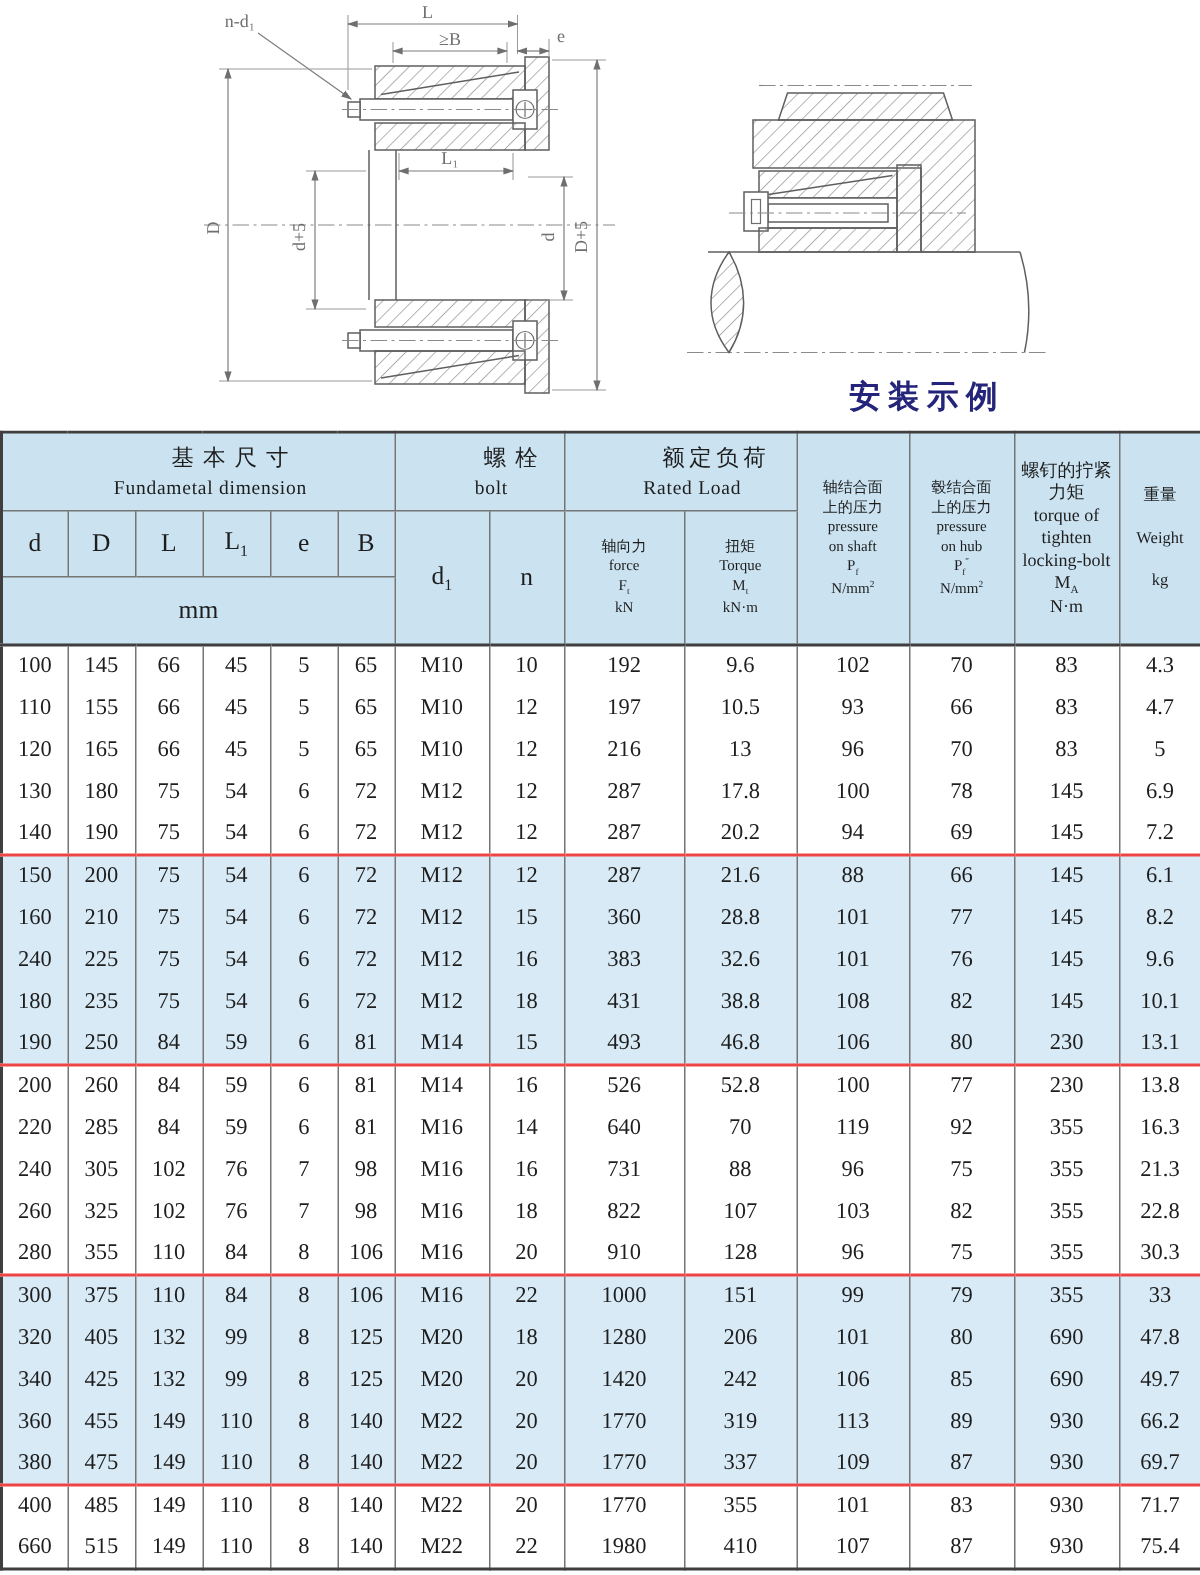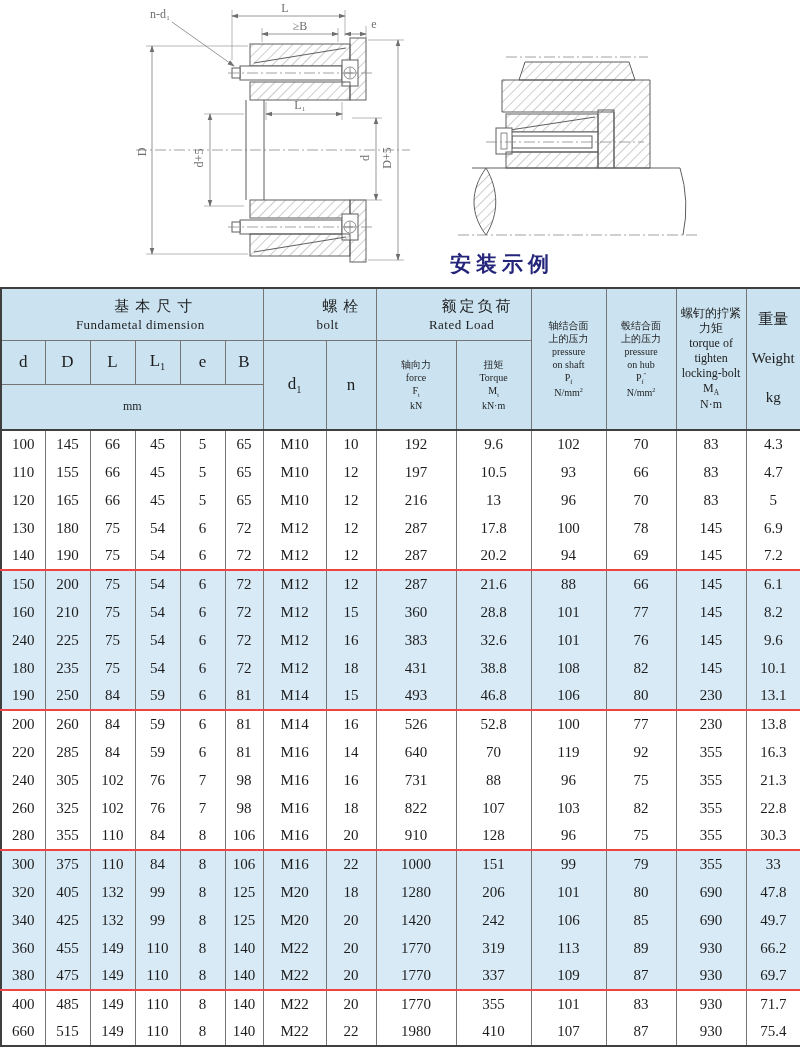--- a/index.html
+++ b/index.html
@@ -7,7 +7,7 @@
         font-family:"Liberation Serif",serif;}
   
   .drawings{position:relative;width:800px;height:287px;background:#fff;}
-  .caption{position:absolute;left:450px;top:250px;width:220px;text-align:left;
+  .caption{position:absolute;left:450px;top:250px;width:220px;text-align:right;
            font-size:21px;font-weight:bold;color:#24247a;letter-spacing:5px;}
   svg .hatch{fill:url(#hp);stroke:#5f5f5f;stroke-width:1;}
   svg .part{fill:#ffffff;stroke:#5f5f5f;stroke-width:1;}

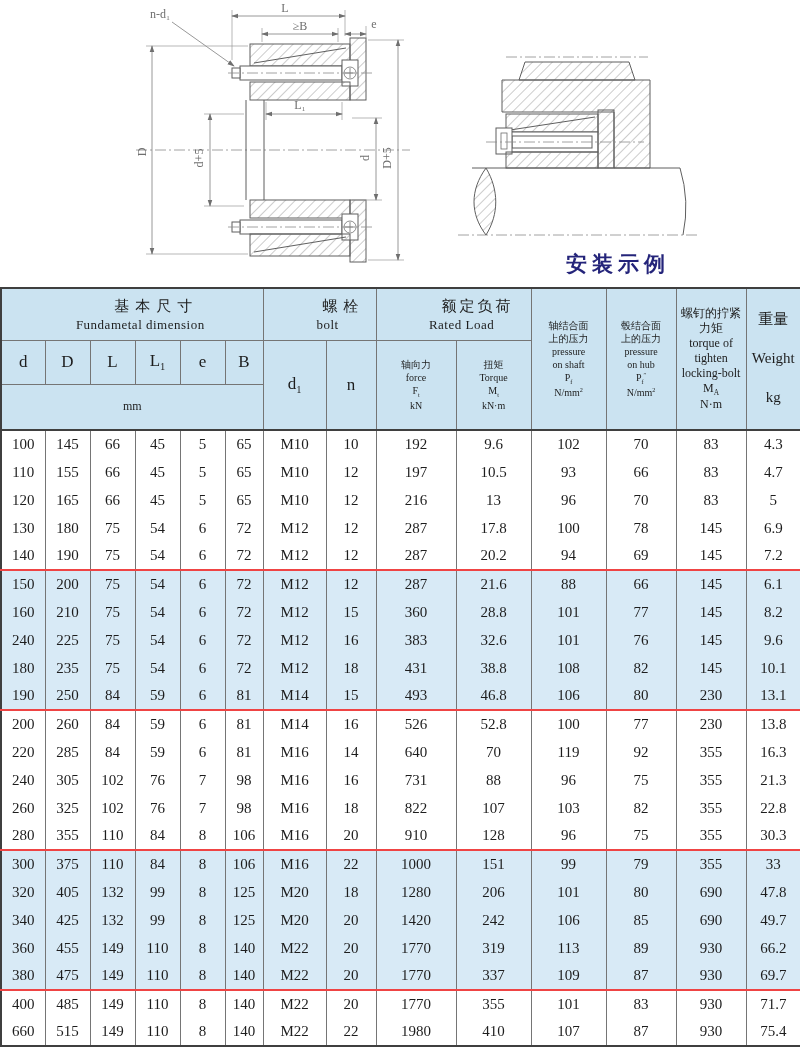--- a/index.html
+++ b/index.html
@@ -188,7 +188,7 @@
         <th rowspan="3" class="hcell">轴结合面<br>上的压力<br>pressure<br>on shaft<br>P<sub>f</sub><br>N/mm<sup>2</sup></th>
         <th rowspan="3" class="hcell">毂结合面<br>上的压力<br>pressure<br>on hub<br>P<sub>f</sub><sup>″</sup><br>N/mm<sup>2</sup></th>
         <th rowspan="3" class="hcell-sm">螺钉的拧紧<br>力矩<br>torque of<br>tighten<br>locking-bolt<br>M<sub>A</sub><br>N·m</th>
-        <th rowspan="3" class="hcell" style="font-size:15px">重量<br><br>Weight<br><br>kg</th>
+        <th rowspan="3" class="hcell" style="font-size:11px">重量<br><br>Weight<br><br>kg</th>
       </tr>
       <tr style="height:44px">
         <th class="letter">d</th>

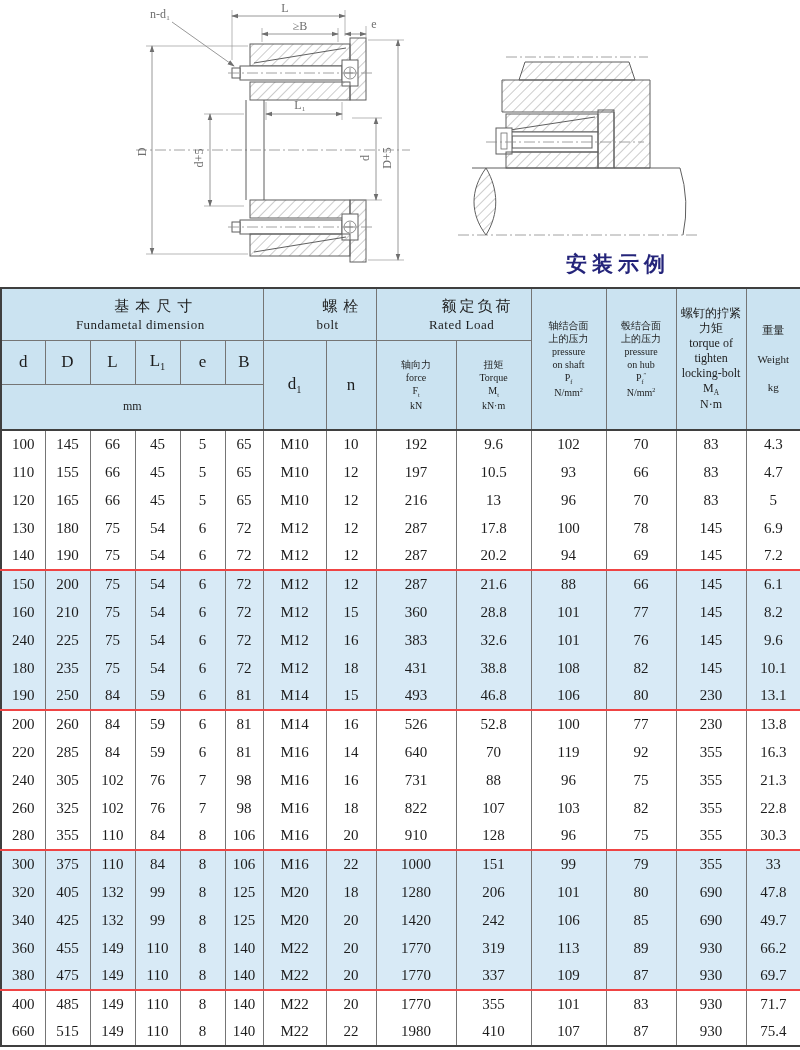--- a/index.html
+++ b/index.html
@@ -35,7 +35,7 @@
   .letter{font-size:17px;}
   .hcell{font-size:10px;line-height:1.3;}
   .hcell-sm{font-size:12px;line-height:1.25;}
-  .unit{font-size:12px;}
+  .unit{font-size:17px;}
   sub{font-size:.62em;} sup{font-size:.62em;}
 </style>
 </head>

